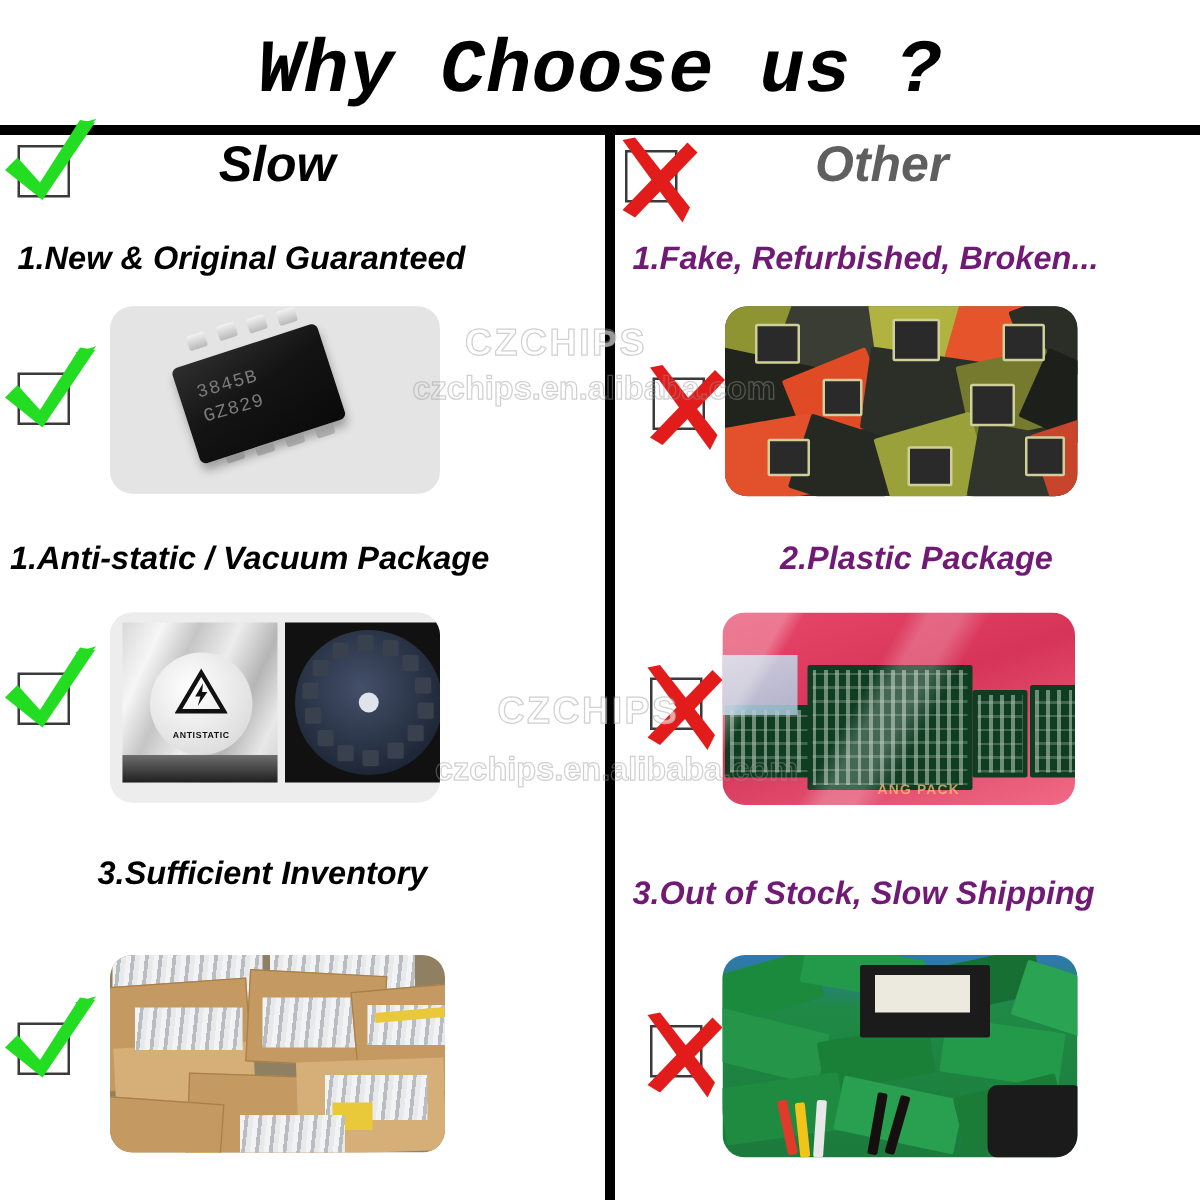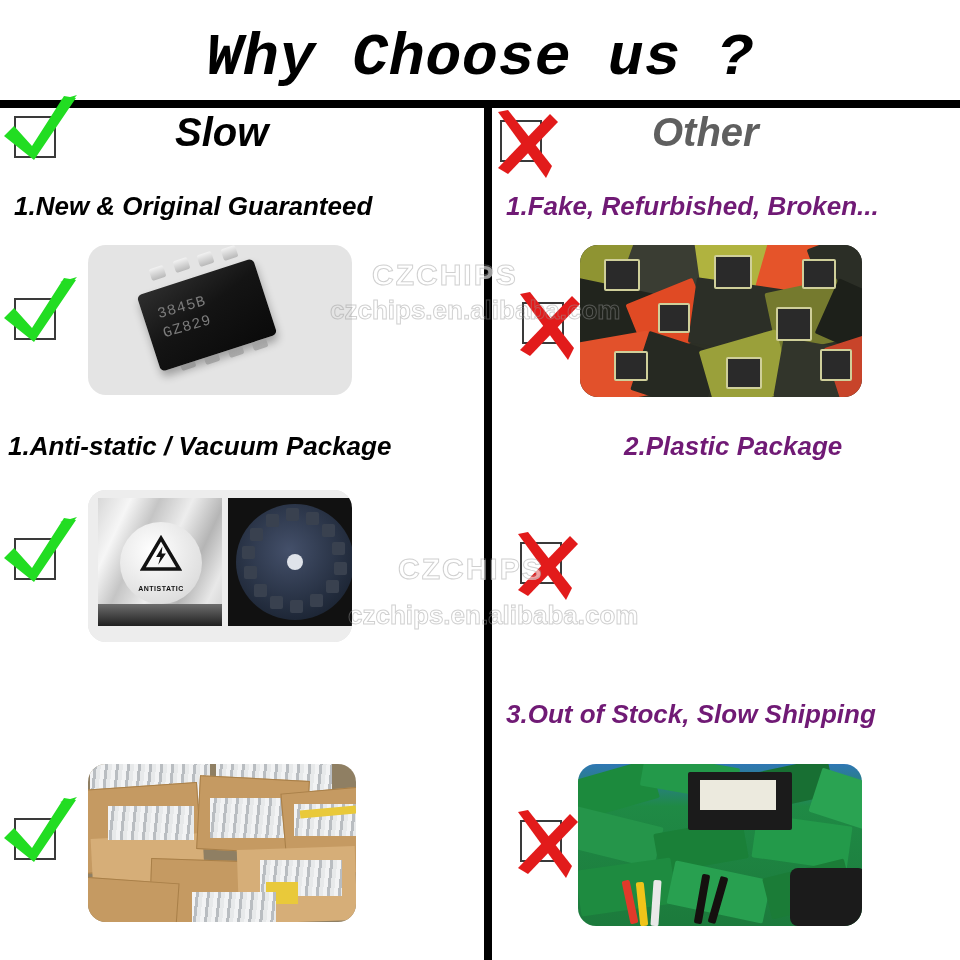--- a/index.html
+++ b/index.html
@@ -310,6 +310,17 @@
         </svg>
       </div>
 
+      <div class="photo" style="left:86px; top:64px; width:282px; height:154px;">
+        <div class="pinkpack">
+          <span class="pcb" style="left:2px;   top:74px;  width:72px;  height:58px;"></span>
+          <span class="pcb" style="left:68px;  top:42px;  width:132px; height:100px;"></span>
+          <span class="pcb" style="left:200px; top:62px;  width:44px;  height:70px;"></span>
+          <span class="pcb" style="left:246px; top:58px;  width:40px;  height:74px;"></span>
+          <span style="position:absolute;left:0;top:34px;width:60px;height:48px;background:linear-gradient(160deg,#cfe4f2,#a9c7dd);opacity:.85;"></span>
+          <span class="sheen"></span>
+          <span class="ghost">ANG PACK</span>
+        </div>
+      </div>
     </div>
   </div>
 

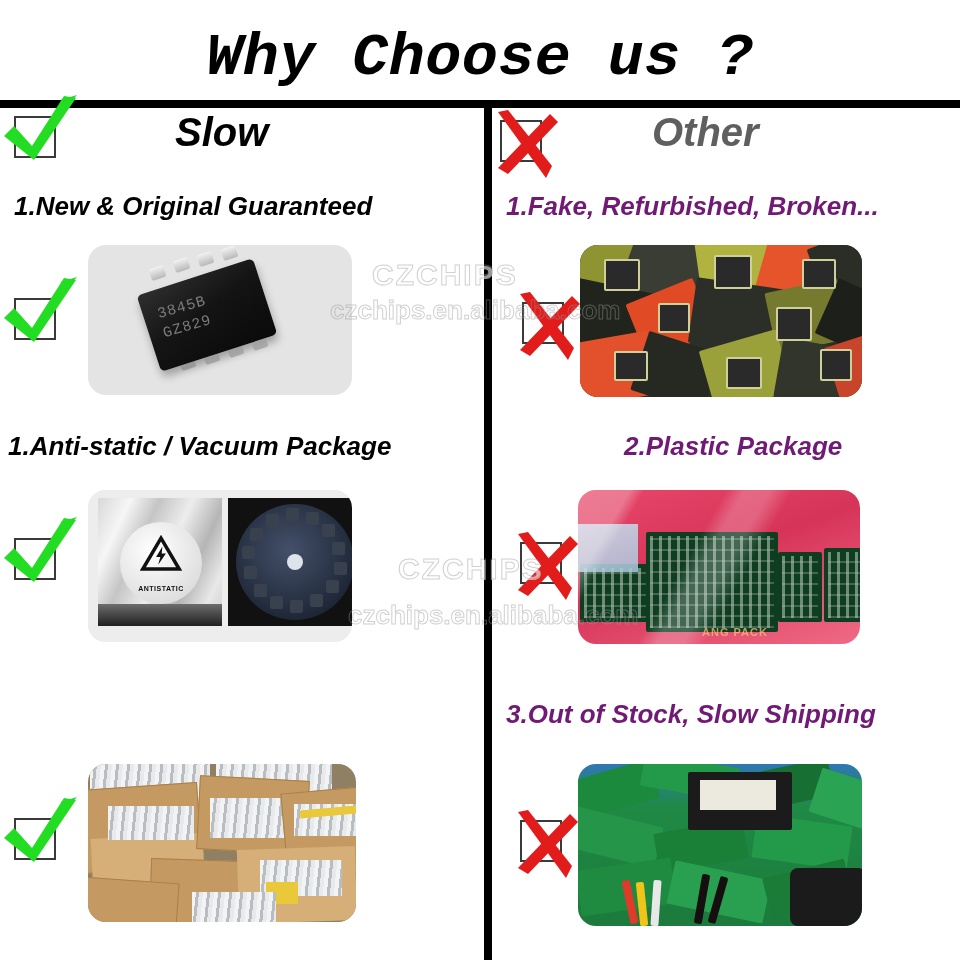--- a/index.html
+++ b/index.html
@@ -327,7 +327,7 @@
   <div class="row" style="top:678px; height:282px;">
 
     <div class="cell left">
-      <div class="item-title black two-line" style="left:40px; top:6px; width:340px;"><br></div>
+      <div class="item-title black two-line" style="left:40px; top:6px; width:340px;"><span>3.Sufficient Inventory</span><br></div>
 
       <div class="markbox" style="left:14px; top:140px;">
         <svg class="tick-svg" viewBox="0 0 84 78">

